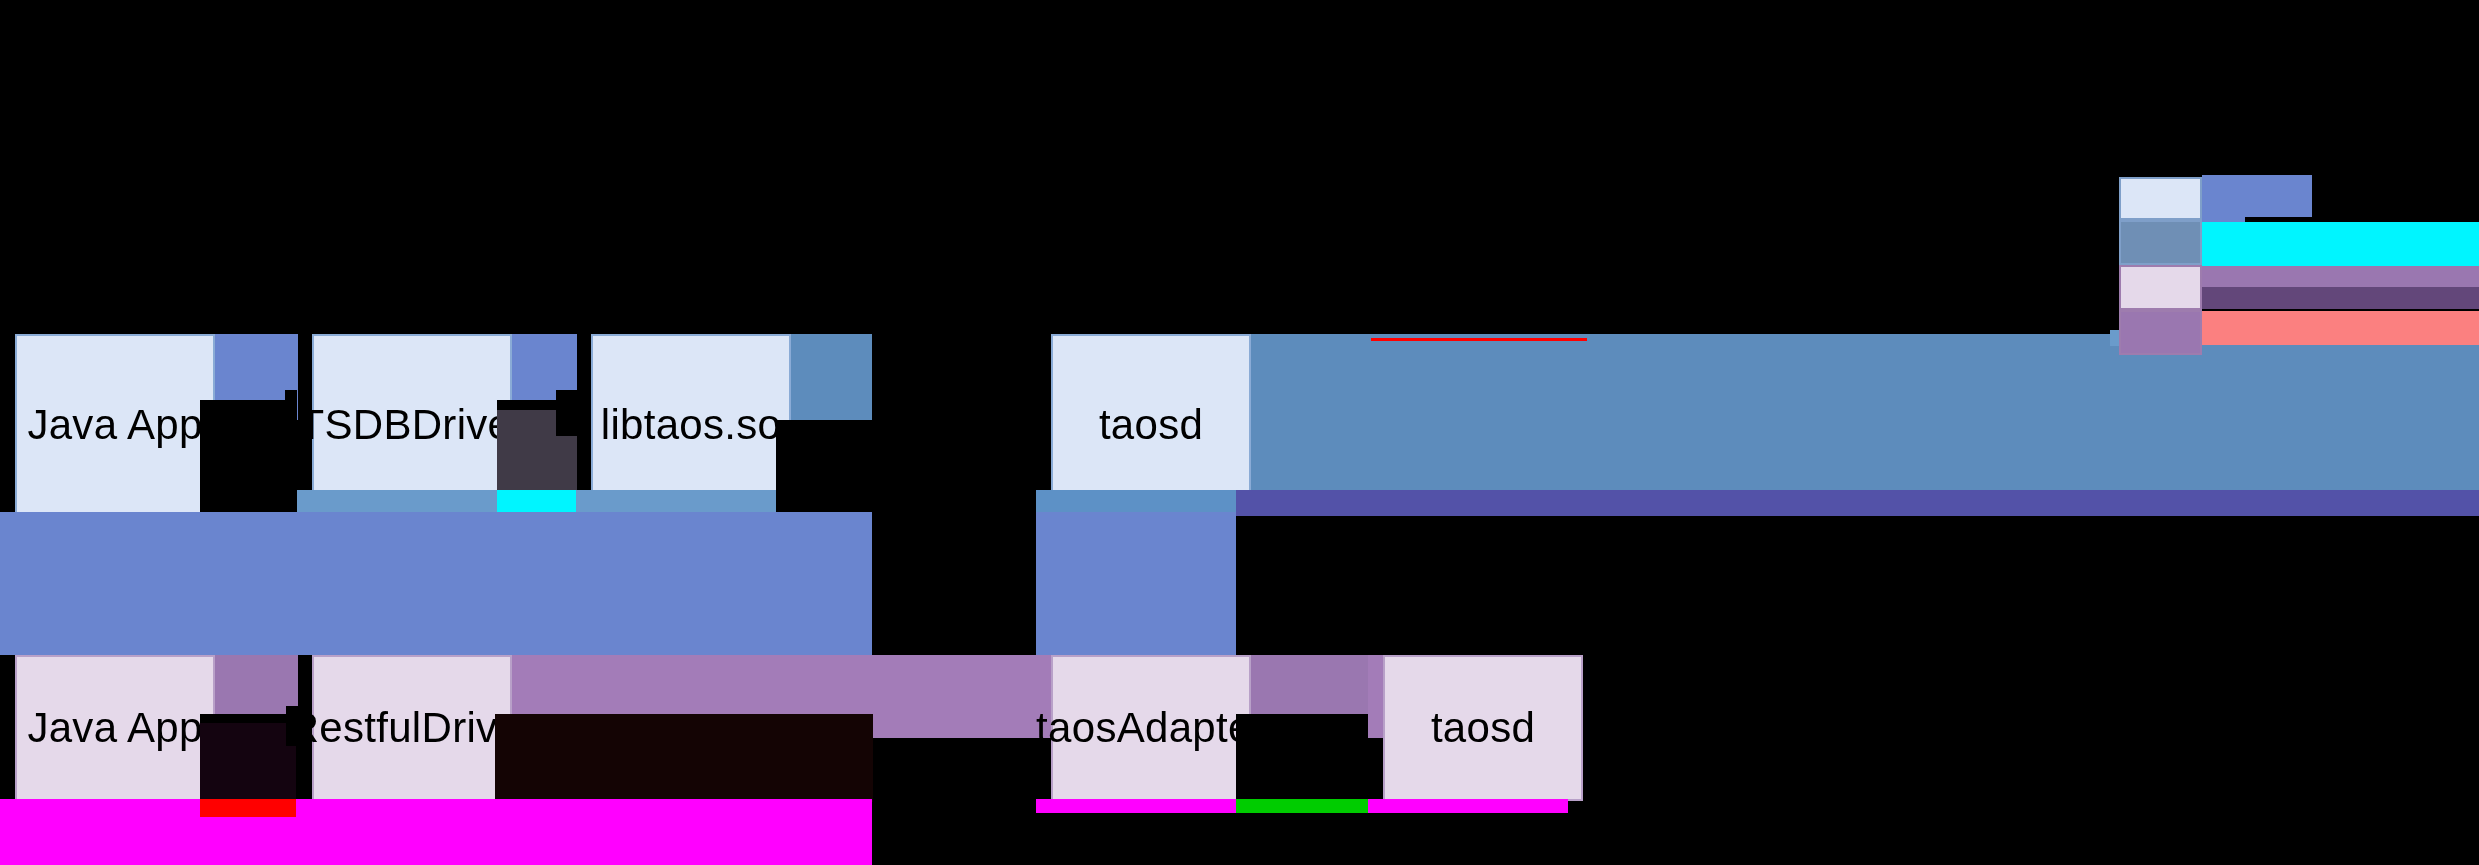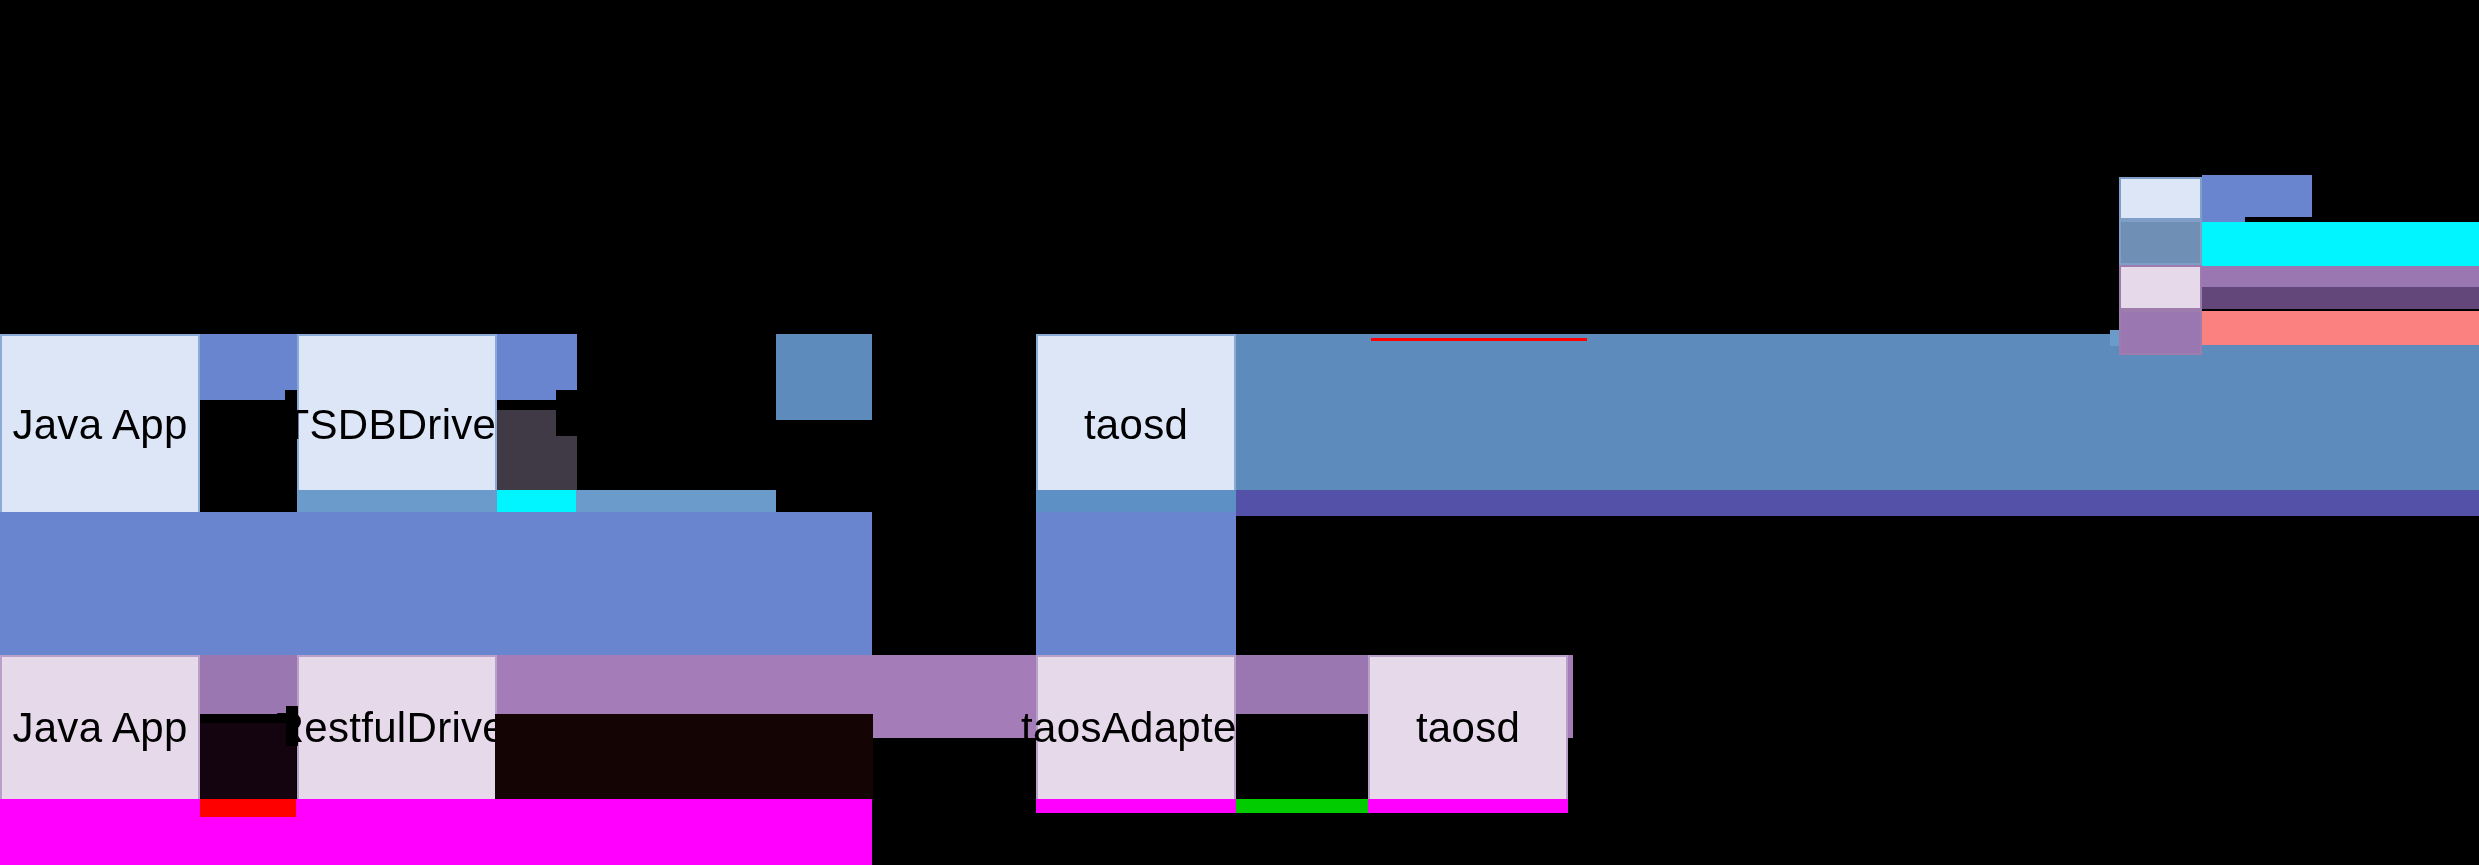--- a/index.html
+++ b/index.html
@@ -6,7 +6,7 @@
   #stage{position:relative;width:2479px;height:865px;background:#000;overflow:hidden;
          font-family:"Liberation Sans","DejaVu Sans",sans-serif;}
   .box{position:absolute;display:flex;align-items:center;justify-content:center;
-       box-sizing:border-box;font-size:42px;color:#000;letter-spacing:.3px;}
+       box-sizing:border-box;font-size:42px;color:#000;letter-spacing:.3px;margin-left:15px;}
   .box.blue{background:#dce6f7;border:2px solid #8aabd6;}
   .box.lav{background:#e5d9ea;border:2px solid #b8a0c8;}
   .swatch{position:absolute;box-sizing:border-box;}

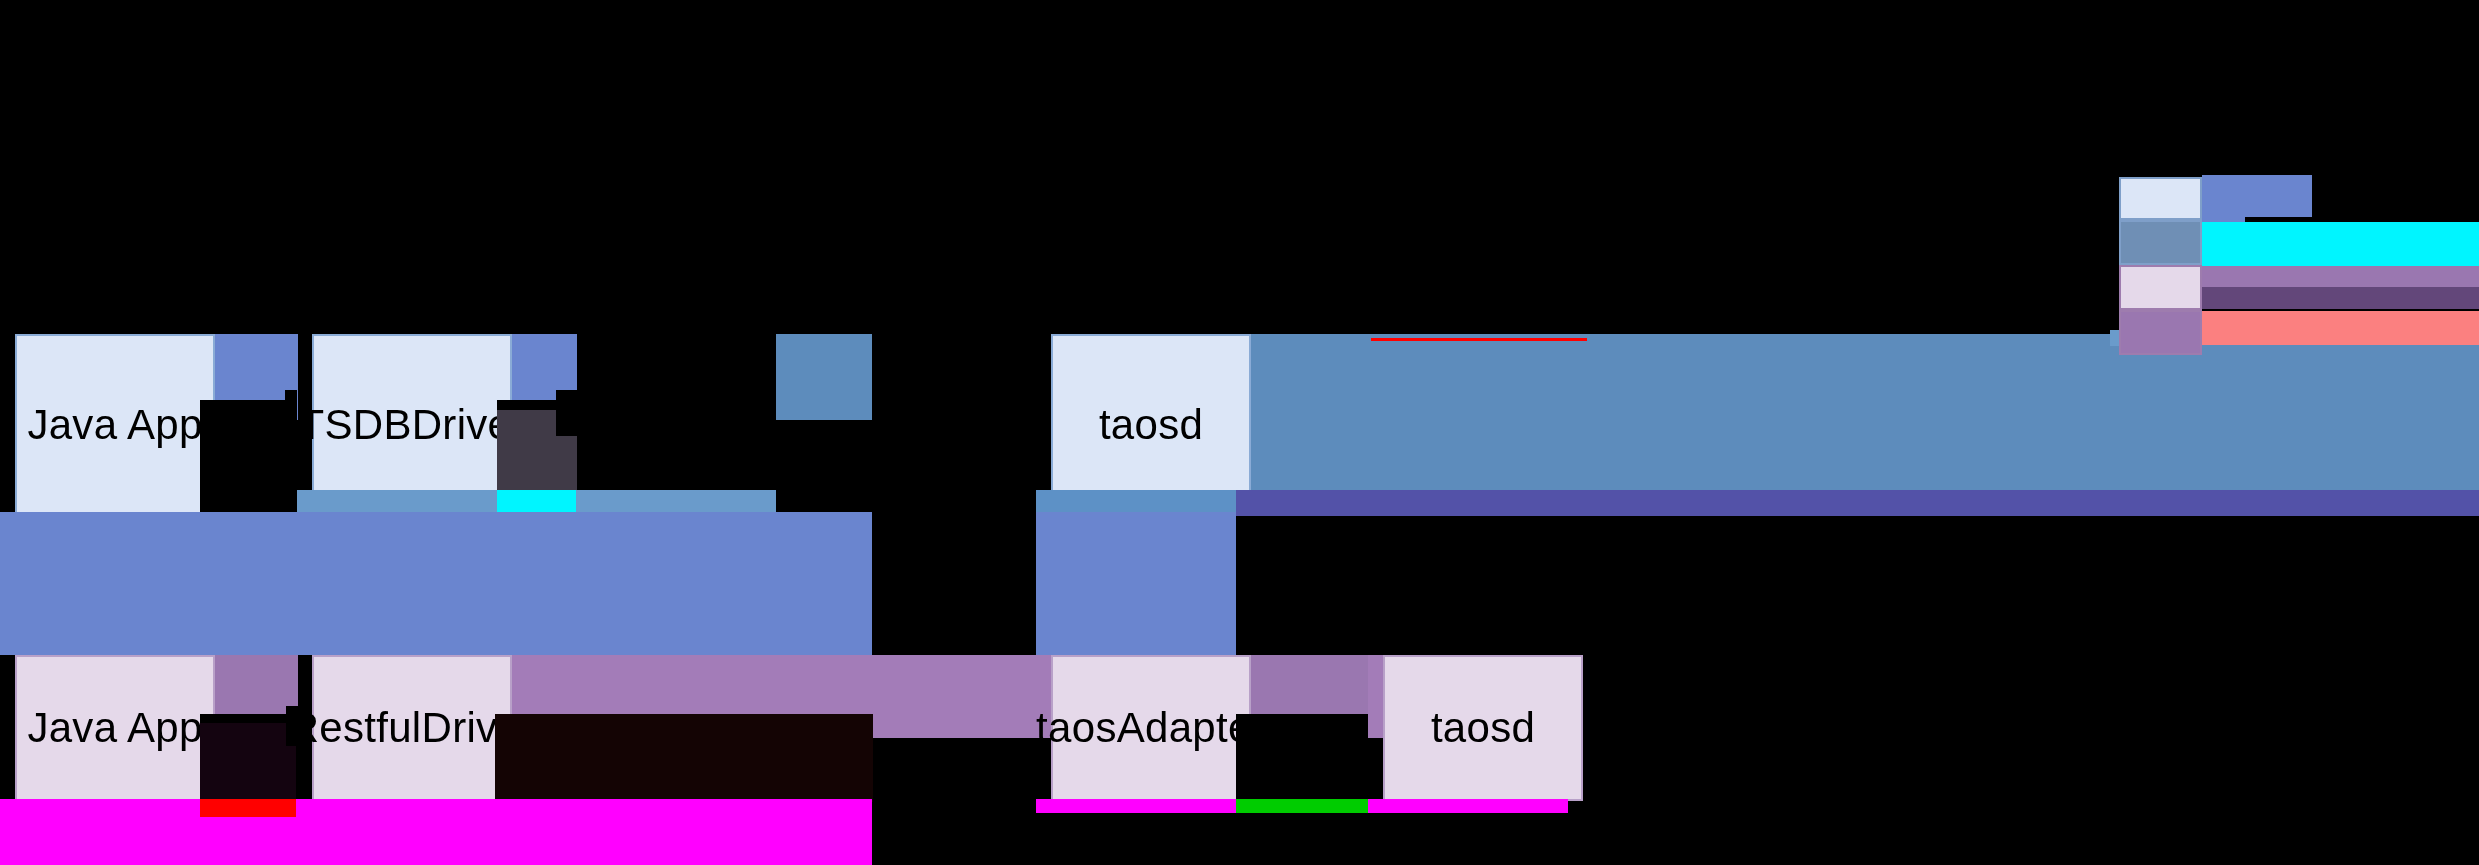--- a/index.html
+++ b/index.html
@@ -36,6 +36,9 @@
     <span>TSDBDriver</span>
   </div>
 
+  <div class="box blue" style="left:576px;top:334px;width:200px;height:182px;">
+    <span>libtaos.so</span>
+  </div>
 
   <div class="box blue" style="left:1036px;top:334px;width:200px;height:182px;">
     <span>taosd</span>

